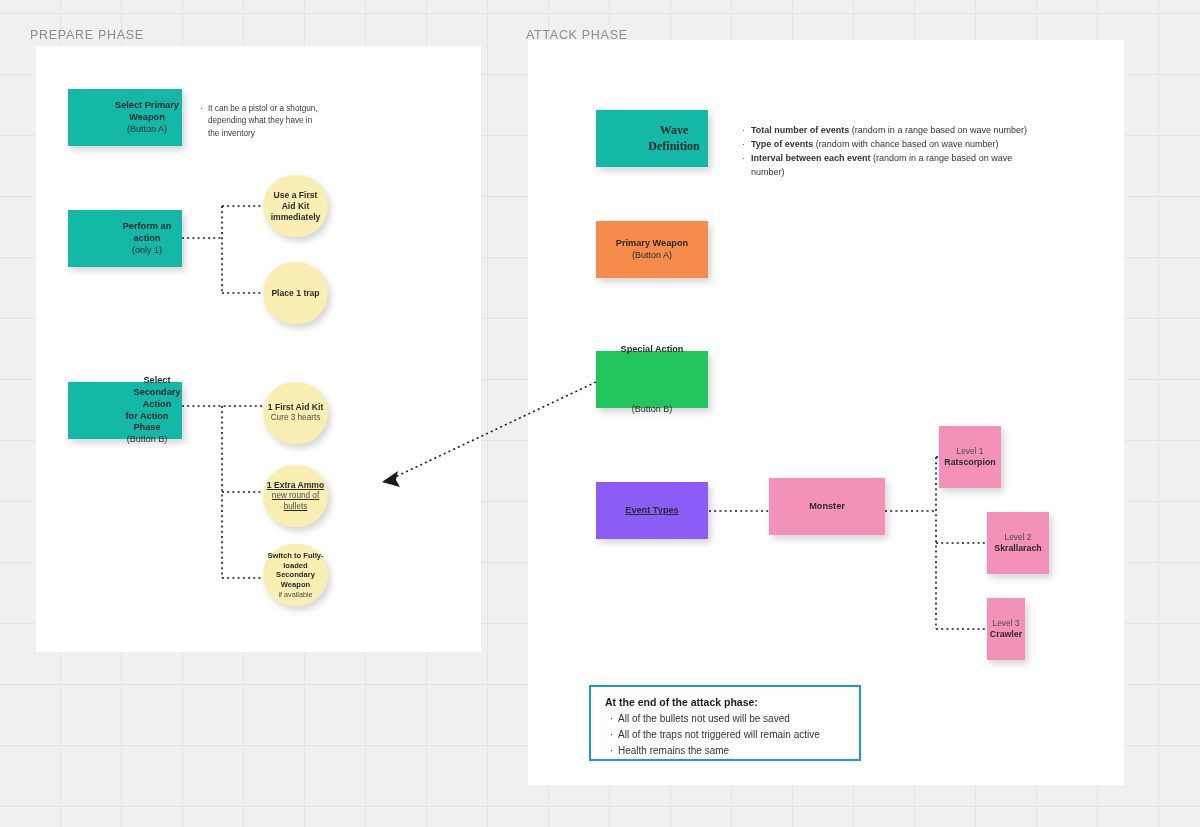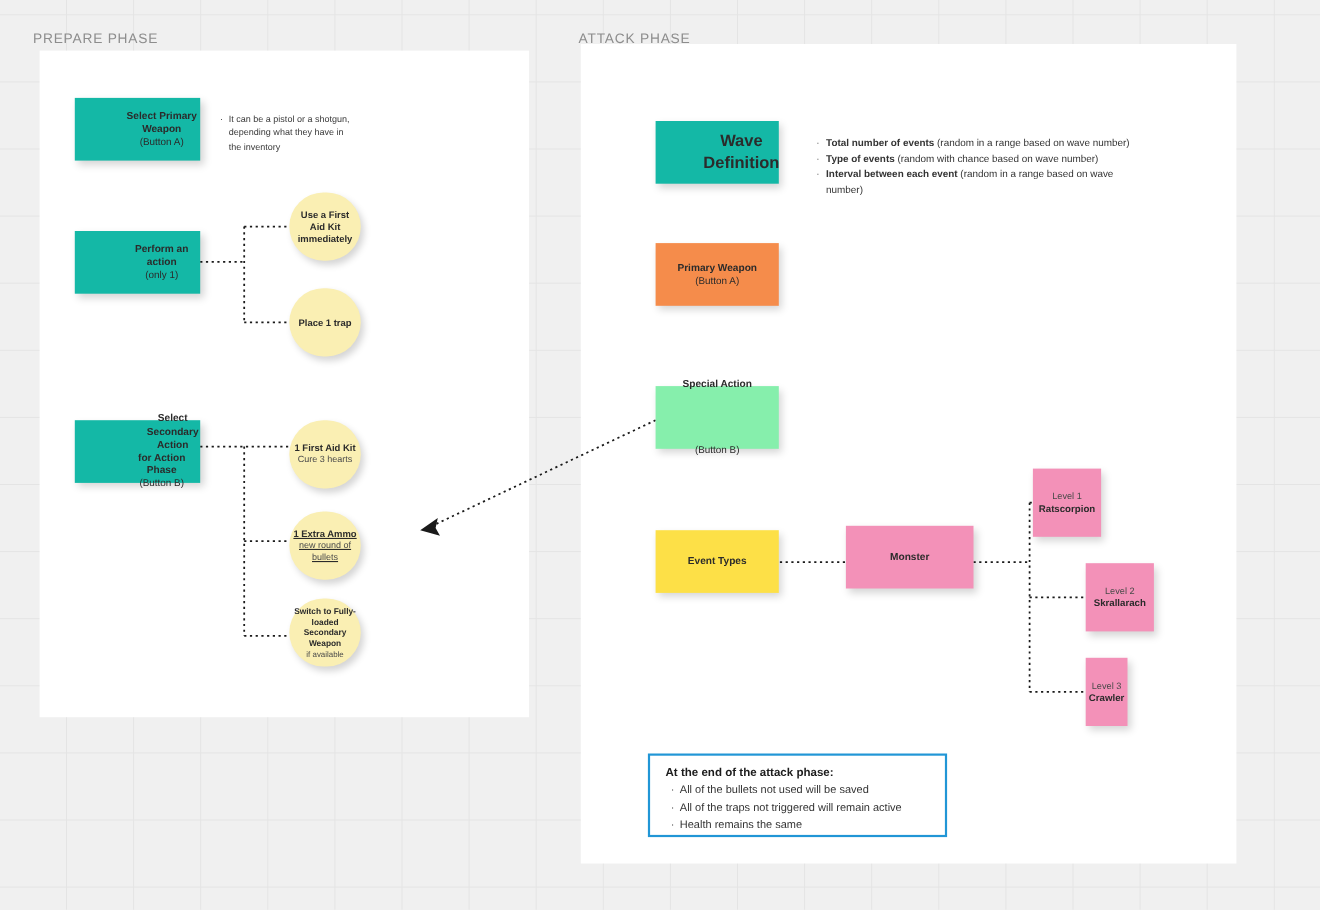--- a/index.html
+++ b/index.html
@@ -143,7 +143,7 @@
 </div>
 
 <div class="note gold" style="left:596px;top:110px;width:112px;height:57px;">
-  <span class="t1" style="font-size:15px;">Wave Definition</span>
+  <span class="t1" style="font-size:12px;font-family:Liberation Serif, serif;">Wave Definition</span>
 </div>
 
 <div class="bullets" id="wave-bullets" style="left:742px;top:124px;width:290px;">

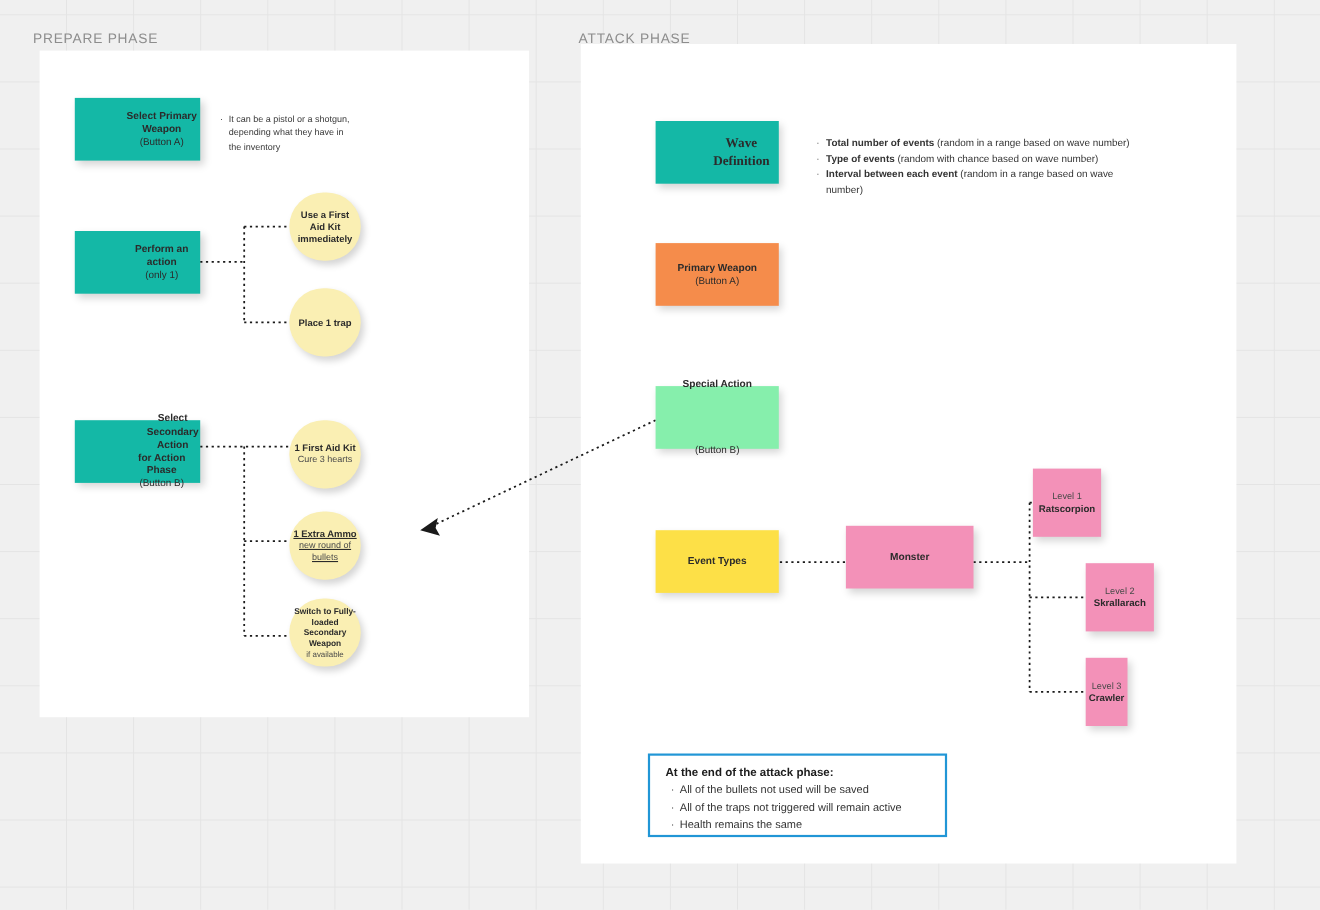--- a/index.html
+++ b/index.html
@@ -38,7 +38,7 @@
   .gold{background:#14b8a6;padding-left:44px;}
   .pale{background:#faefb3;border-radius:31px;}
   .orange{background:#f58c4b;}
-  .blue{background:#86efac;gap:48px;}
+  .blue{background:#22c55e;gap:48px;}
   .peri{background:#fde047;}
   .pink{background:#f391b8;}
 

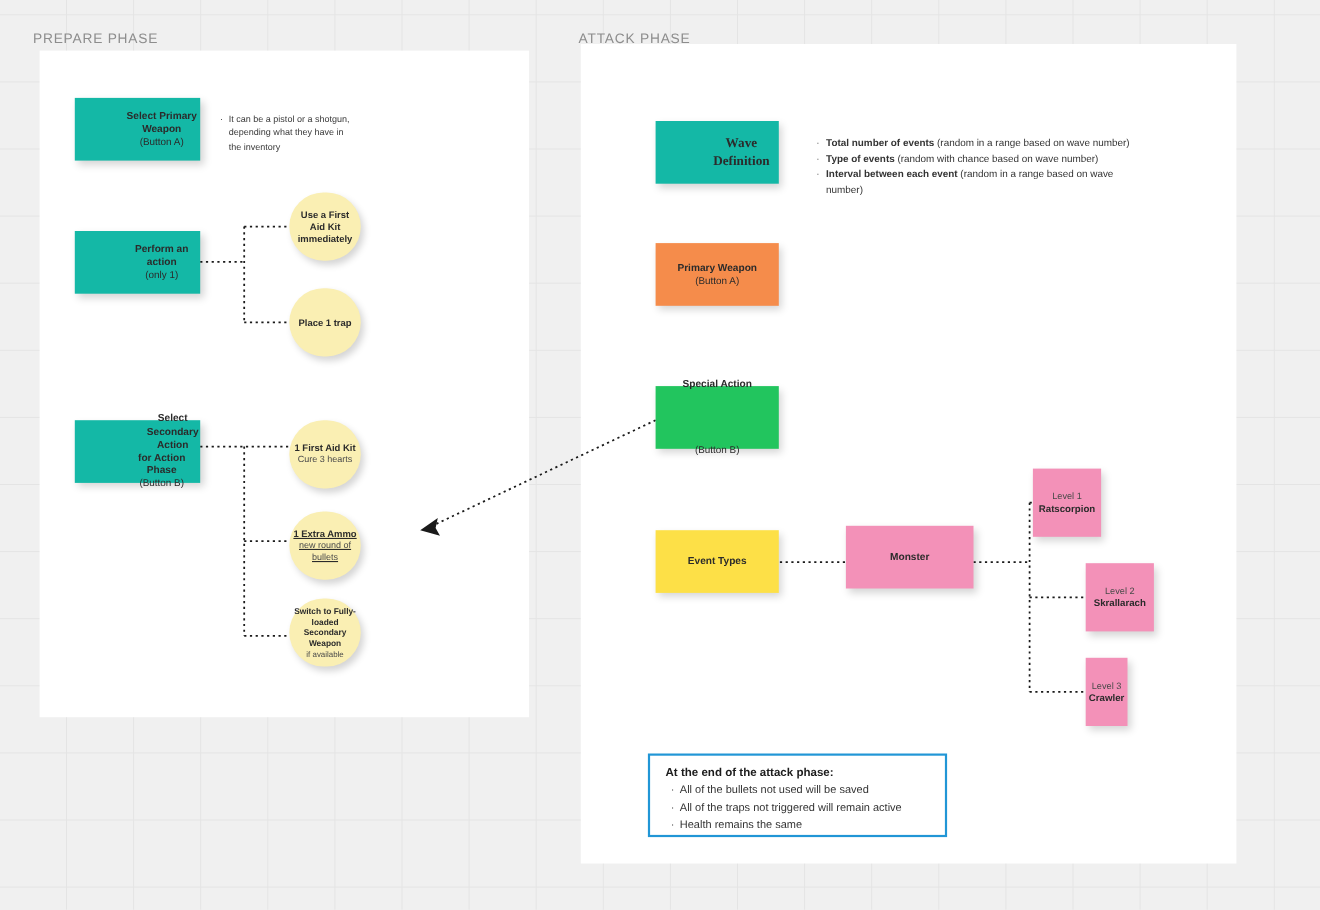--- a/index.html
+++ b/index.html
@@ -39,7 +39,7 @@
   .pale{background:#faefb3;border-radius:31px;}
   .orange{background:#f58c4b;}
   .blue{background:#22c55e;gap:48px;}
-  .peri{background:#fde047;}
+  .peri{background:#8b5cf6;text-decoration:underline;}
   .pink{background:#f391b8;}
 
   svg.conn{position:absolute;left:0;top:0;width:1200px;height:827px;overflow:visible;pointer-events:none;}

